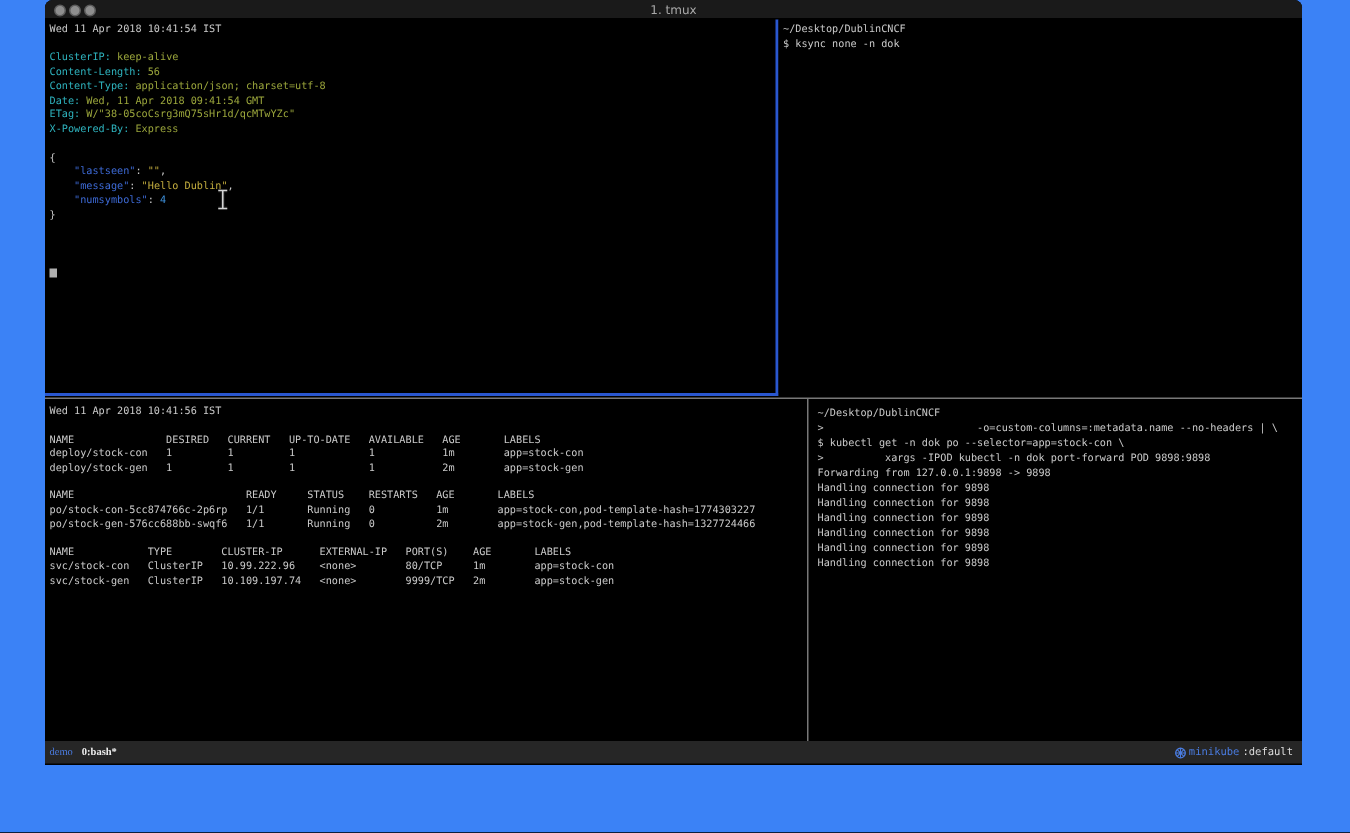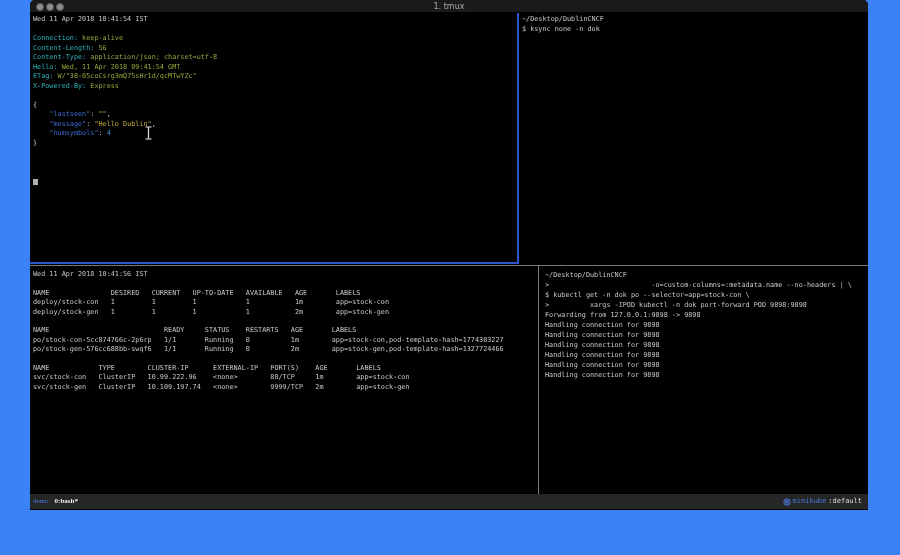--- a/index.html
+++ b/index.html
@@ -62,7 +62,7 @@
       <div class="term">
           <div class="tline"><span style="color: rgb(201, 201, 201);">Wed 11 Apr 2018 10:41:54 IST</span></div>
           <div class="tline"></div>
-          <div class="tline"><span style="color: rgb(46, 179, 190);">Connection:</span><span style="color: rgb(154, 165, 59);"> keep-alive</span></div>
+          <div class="tline"><span style="color: rgb(46, 179, 190);">ClusterIP:</span><span style="color: rgb(154, 165, 59);"> keep-alive</span></div>
           <div class="tline"><span style="color: rgb(46, 179, 190);">Content-Length:</span><span style="color: rgb(154, 165, 59); text-align: right;"> 56</span></div>
           <div class="tline"><span style="color: rgb(46, 179, 190);">Content-Type:</span><span style="color: rgb(154, 165, 59);"> application/json; charset=utf-8</span></div>
           <div class="tline"><span style="color: rgb(46, 179, 190);">Hello:</span><span style="color: rgb(154, 165, 59);"> Wed, 11 Apr 2018 09:41:54 GMT</span></div>

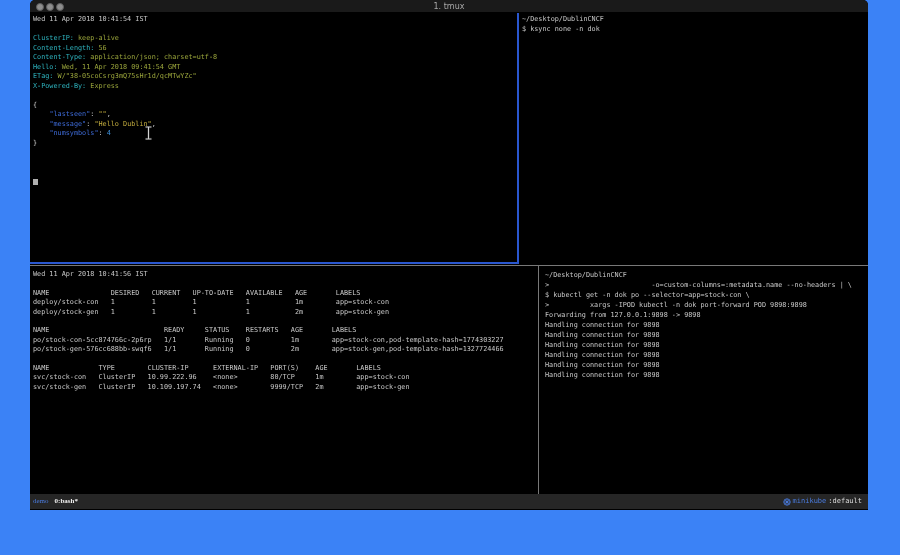--- a/index.html
+++ b/index.html
@@ -65,7 +65,7 @@
           <div class="tline"><span style="color: rgb(46, 179, 190);">ClusterIP:</span><span style="color: rgb(154, 165, 59);"> keep-alive</span></div>
           <div class="tline"><span style="color: rgb(46, 179, 190);">Content-Length:</span><span style="color: rgb(154, 165, 59); text-align: right;"> 56</span></div>
           <div class="tline"><span style="color: rgb(46, 179, 190);">Content-Type:</span><span style="color: rgb(154, 165, 59);"> application/json; charset=utf-8</span></div>
-          <div class="tline"><span style="color: rgb(46, 179, 190);">Hello:</span><span style="color: rgb(154, 165, 59);"> Wed, 11 Apr 2018 09:41:54 GMT</span></div>
+          <div class="tline"><span style="color: rgb(46, 179, 190);">Date:</span><span style="color: rgb(154, 165, 59);"> Wed, 11 Apr 2018 09:41:54 GMT</span></div>
           <div class="tline"><span style="color: rgb(46, 179, 190);">ETag:</span><span style="color: rgb(154, 165, 59);"> W/"38-05coCsrg3mQ75sHr1d/qcMTwYZc"</span></div>
           <div class="tline"><span style="color: rgb(46, 179, 190);">X-Powered-By:</span><span style="color: rgb(154, 165, 59);"> Express</span></div>
           <div class="tline"></div>

